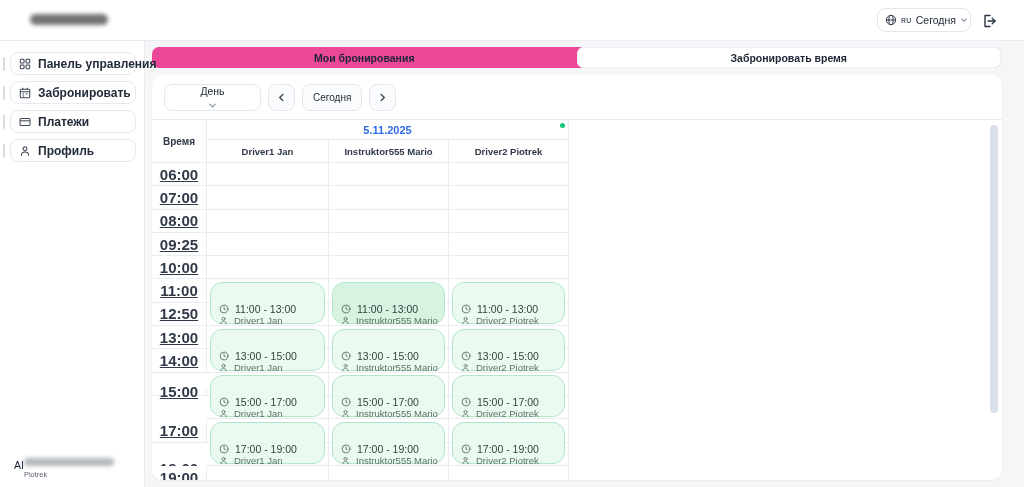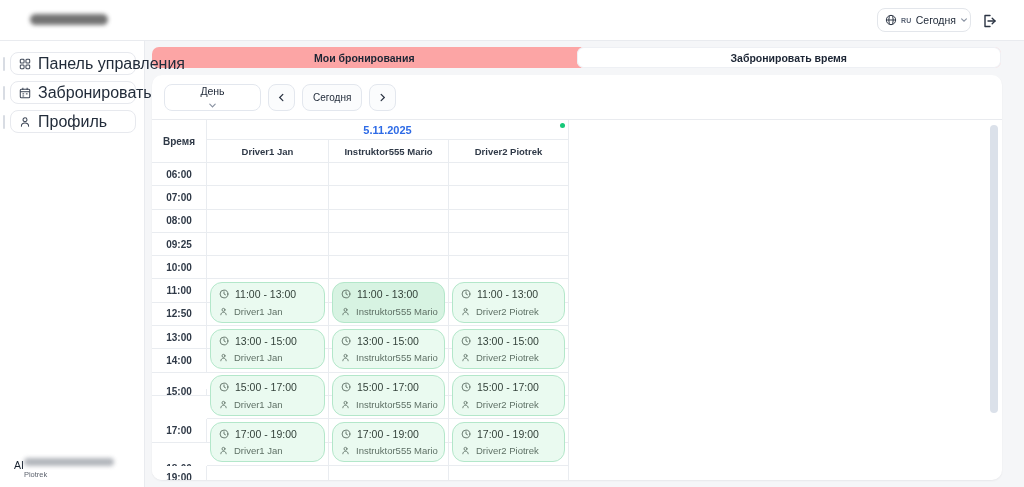--- a/index.html
+++ b/index.html
@@ -19,7 +19,7 @@
   .nav { padding-top:11px; }
   .nav-item { position:relative; margin:0 8px 6px 10px; height:23px; background:#fff; border:1px solid #e7e9ee; border-radius:8px; display:flex; align-items:center; gap:7px; padding:0 8px; cursor:pointer; }
   .nav-item::before { content:""; position:absolute; left:-8px; top:4px; width:2px; height:14px; background:#d8dce3; border-radius:2px; }
-  .nav-label { font-size:16px; font-weight:400; color:#222c3a; white-space:nowrap; }
+  .nav-label { font-size:12px; font-weight:700; color:#222c3a; white-space:nowrap; }
   .user { position:absolute; left:0; bottom:8px; width:145px; padding:6px 0 0 14px; display:flex; align-items:flex-start; }
   .initials { font-size:10.5px; color:#16202e; padding-top:4px; }
   .name-blur { width:90px; height:8px; background:#8a8f98; border-radius:4px; filter:blur(2px); opacity:.65; margin-top:3px; }

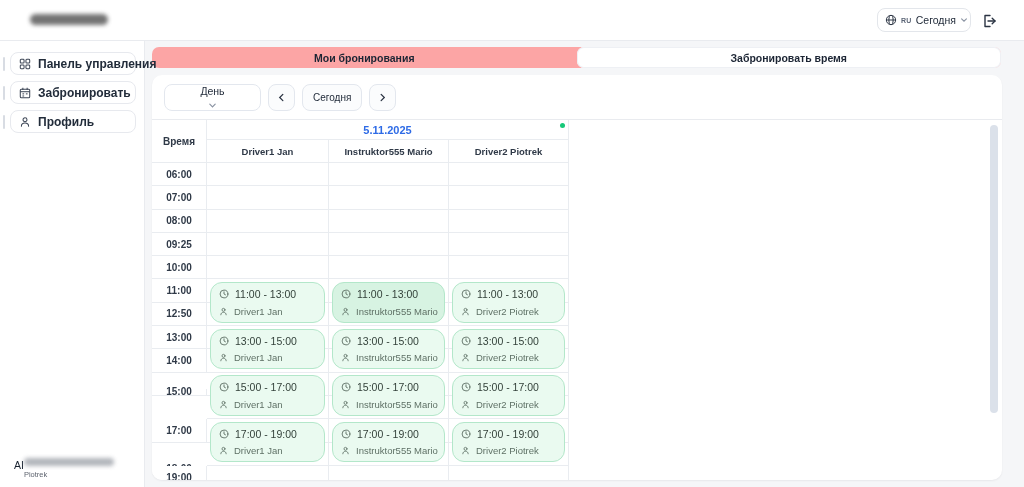--- a/index.html
+++ b/index.html
@@ -26,7 +26,7 @@
   .role { font-size:7.5px; color:#5f6570; margin-top:4px; }
 
   
-  .tabbar { position:absolute; left:152px; top:47px; width:849px; height:21px; background:#fca5a5; border-radius:7px; display:flex; z-index:3; }
+  .tabbar { position:absolute; left:152px; top:47px; width:849px; height:21px; background:#ec4899; border-radius:7px; display:flex; z-index:3; }
   .tab { flex:1; display:flex; align-items:center; justify-content:center; font-size:10.5px; font-weight:600; color:#1c2534; cursor:pointer; border-radius:7px; }
   .tab.active { background:#ffffff; box-shadow:0 0 0 1px #eef0f4 inset; }
 

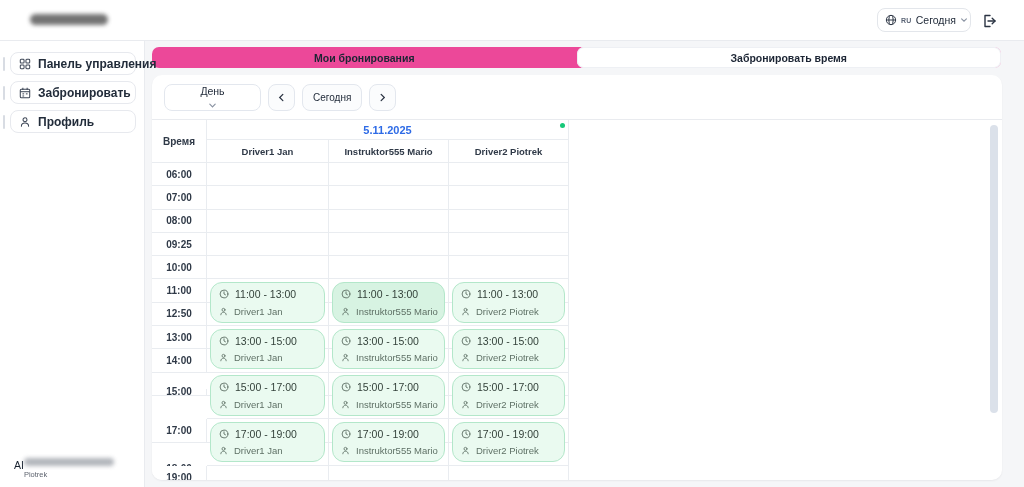--- a/index.html
+++ b/index.html
@@ -115,6 +115,15 @@
           </svg>
         </span>
         <span class="nav-label">Забронировать</span>
+      </div>
+      <div class="nav-item">
+        <span>
+          <svg width="12" height="12" viewBox="0 0 14 14" fill="none" stroke="#3d4656" stroke-width="1.2">
+            <rect x="1.2" y="3" width="11.6" height="8" rx="1.2"></rect>
+            <line x1="1.2" y1="5.6" x2="12.8" y2="5.6"></line>
+          </svg>
+        </span>
+        <span class="nav-label">Платежи</span>
       </div>
       <div class="nav-item">
         <span>

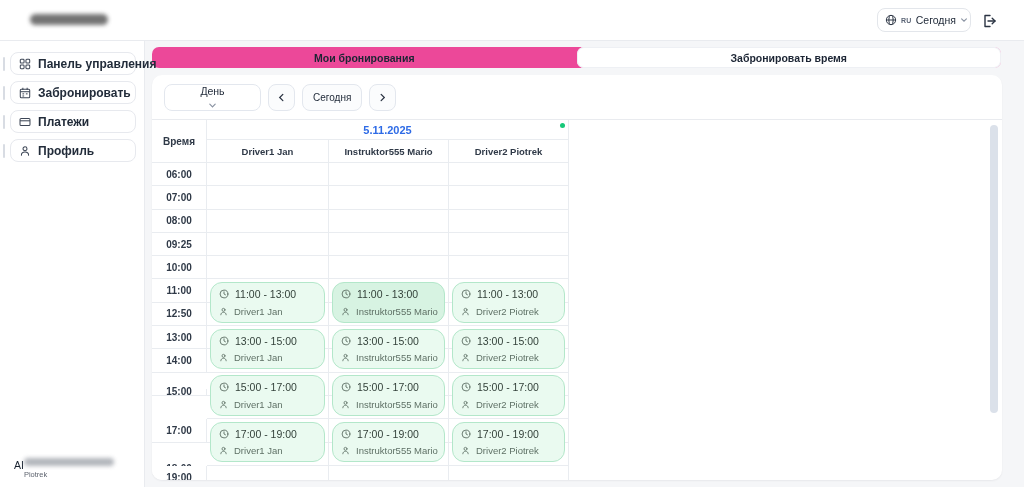--- a/index.html
+++ b/index.html
@@ -44,7 +44,7 @@
   .time-head { grid-row:1/3; grid-column:1; font-size:10px; font-weight:600; color:#2f3947; }
   .date-head { grid-row:1; grid-column:2/5; font-size:11px; font-weight:700; color:#2e6be6; cursor:pointer; }
   .col-head { font-size:9.5px; font-weight:600; color:#2f3947; }
-  .hour-label { font-size:10px; font-weight:600; color:#2f3947; }
+  .hour-label { font-size:15px; font-weight:600; color:#2f3947;text-decoration:underline; }
 
   .card { position:absolute; background:#eafaf0; border:1px solid #b3e7ca; border-radius:12px; padding:5px 8px; display:flex; flex-direction:column; justify-content:space-between; cursor:pointer; }
   .card.selected { background:#d7f3e2; }

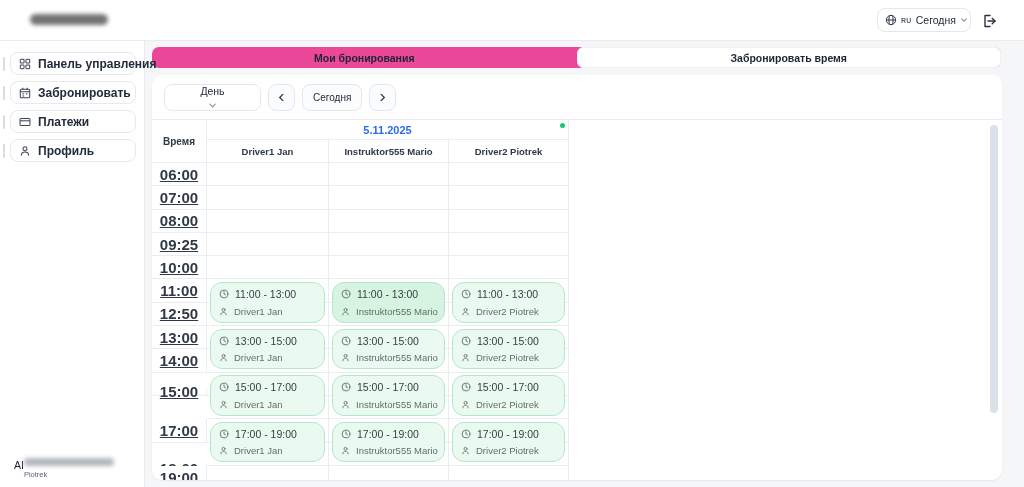--- a/index.html
+++ b/index.html
@@ -46,7 +46,7 @@
   .col-head { font-size:9.5px; font-weight:600; color:#2f3947; }
   .hour-label { font-size:15px; font-weight:600; color:#2f3947;text-decoration:underline; }
 
-  .card { position:absolute; background:#eafaf0; border:1px solid #b3e7ca; border-radius:12px; padding:5px 8px; display:flex; flex-direction:column; justify-content:space-between; cursor:pointer; }
+  .card { position:absolute; background:#eafaf0; border:1px solid #b3e7ca; border-radius:12px; padding:20px 8px; display:flex; flex-direction:column; justify-content:space-between; cursor:pointer; }
   .card.selected { background:#d7f3e2; }
   .card-row { display:flex; align-items:center; gap:6px; }
   .card-time { font-size:10.5px; font-weight:500; color:#33413a; white-space:nowrap; }

